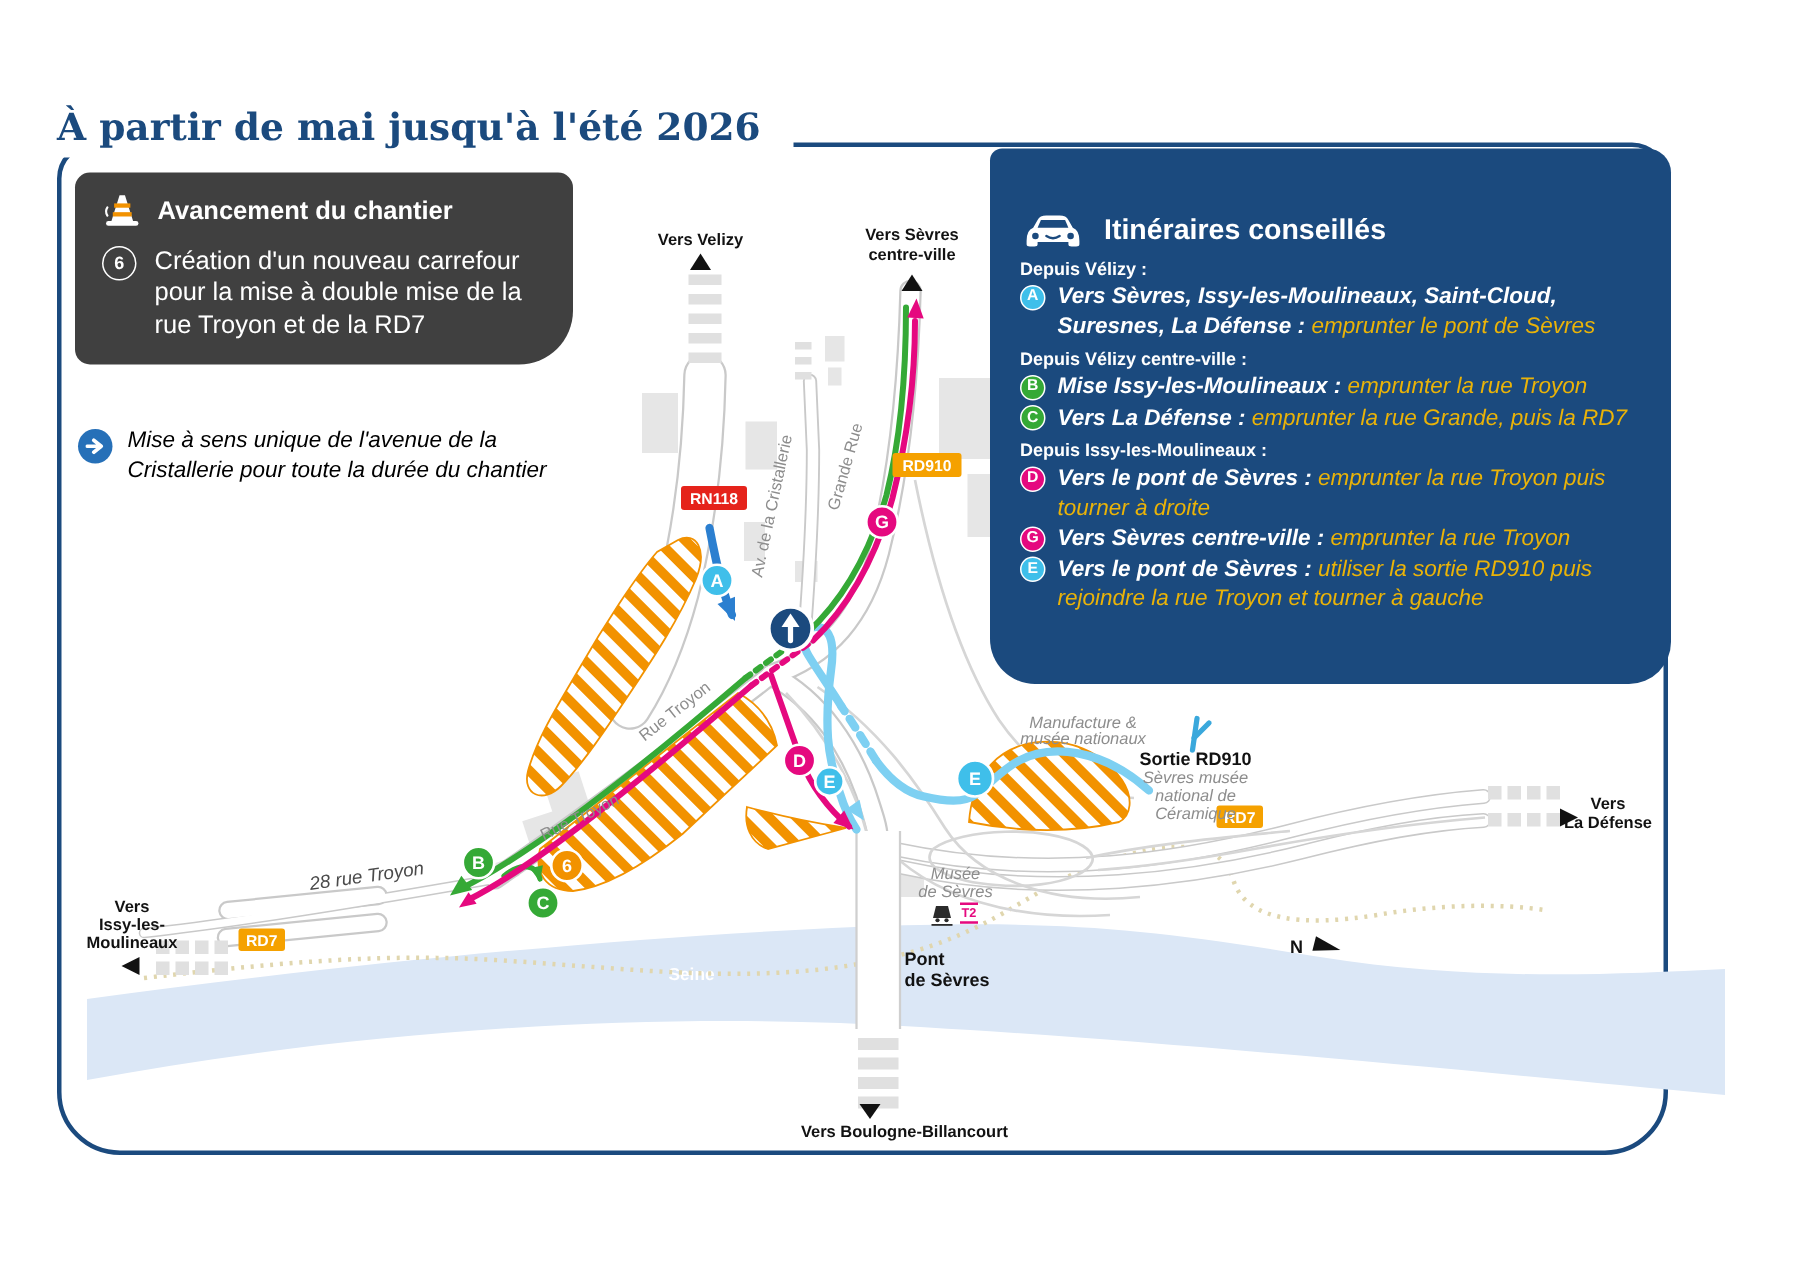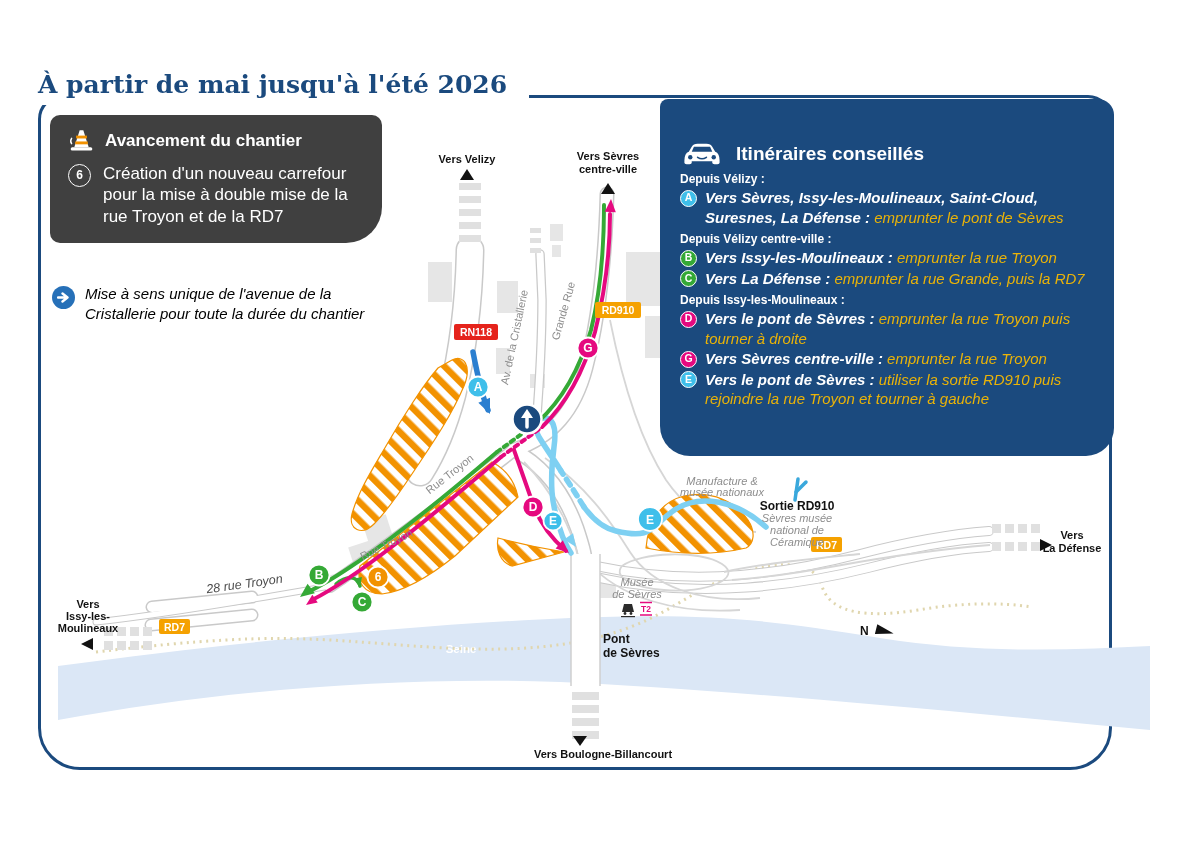--- a/index.html
+++ b/index.html
@@ -355,7 +355,7 @@
       <div class="it-heading">Depuis Vélizy centre-ville :</div>
       <div class="it-item">
         <span class="it-badge b-green">B</span>
-        <div class="it-text"><span class="it-dest">Vers Issy-les-Moulineaux :</span><span class="it-advice">emprunter la rue Troyon</span></div>
+        <div class="it-text"><span class="it-dest">Mise Issy-les-Moulineaux :</span><span class="it-advice">emprunter la rue Troyon</span></div>
       </div>
       <div class="it-item">
         <span class="it-badge b-green">C</span>

